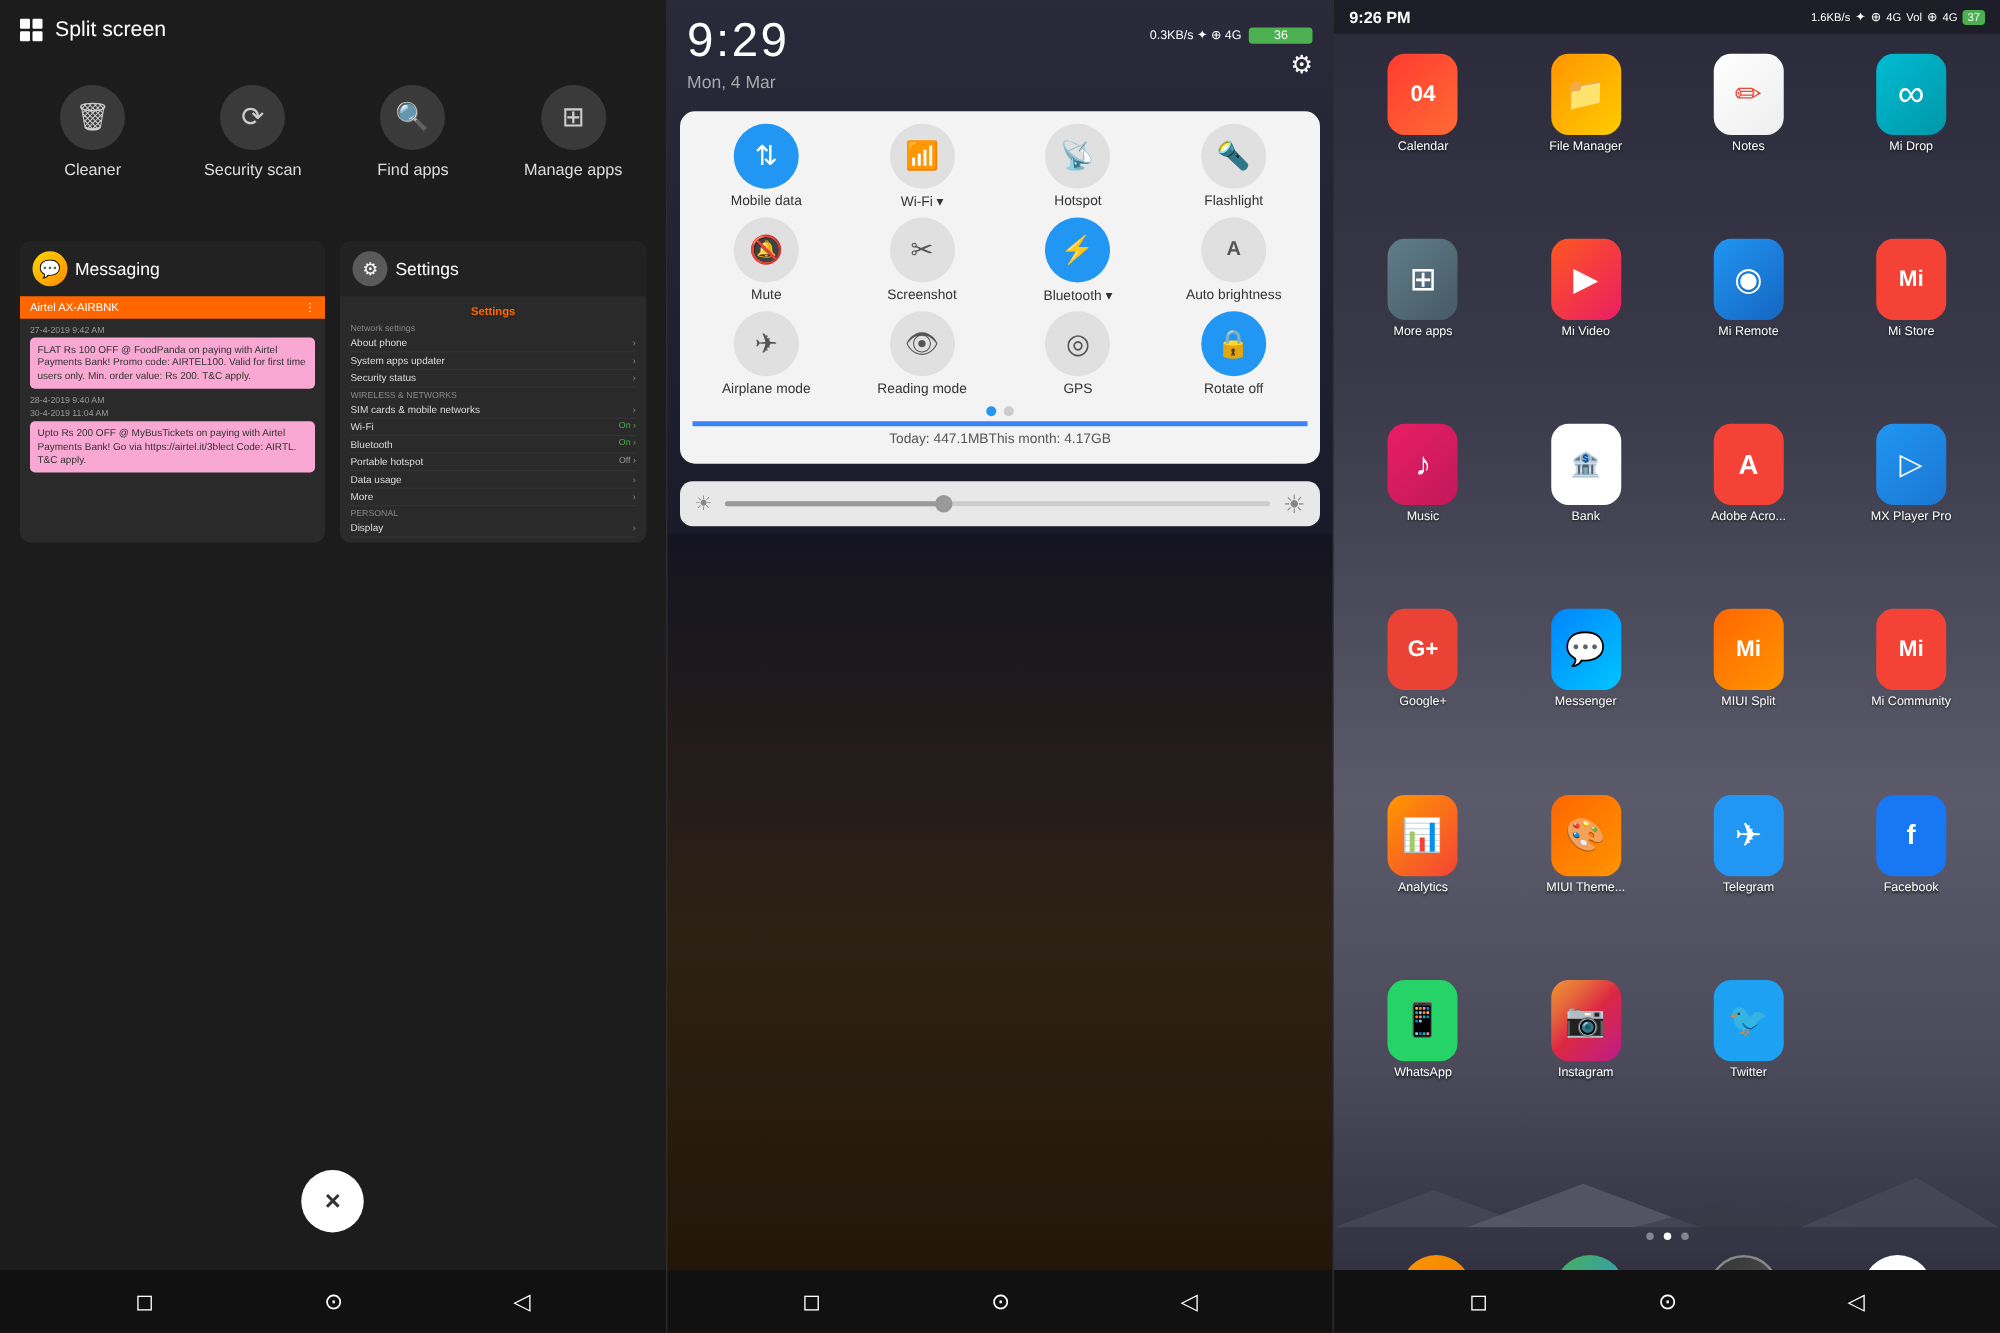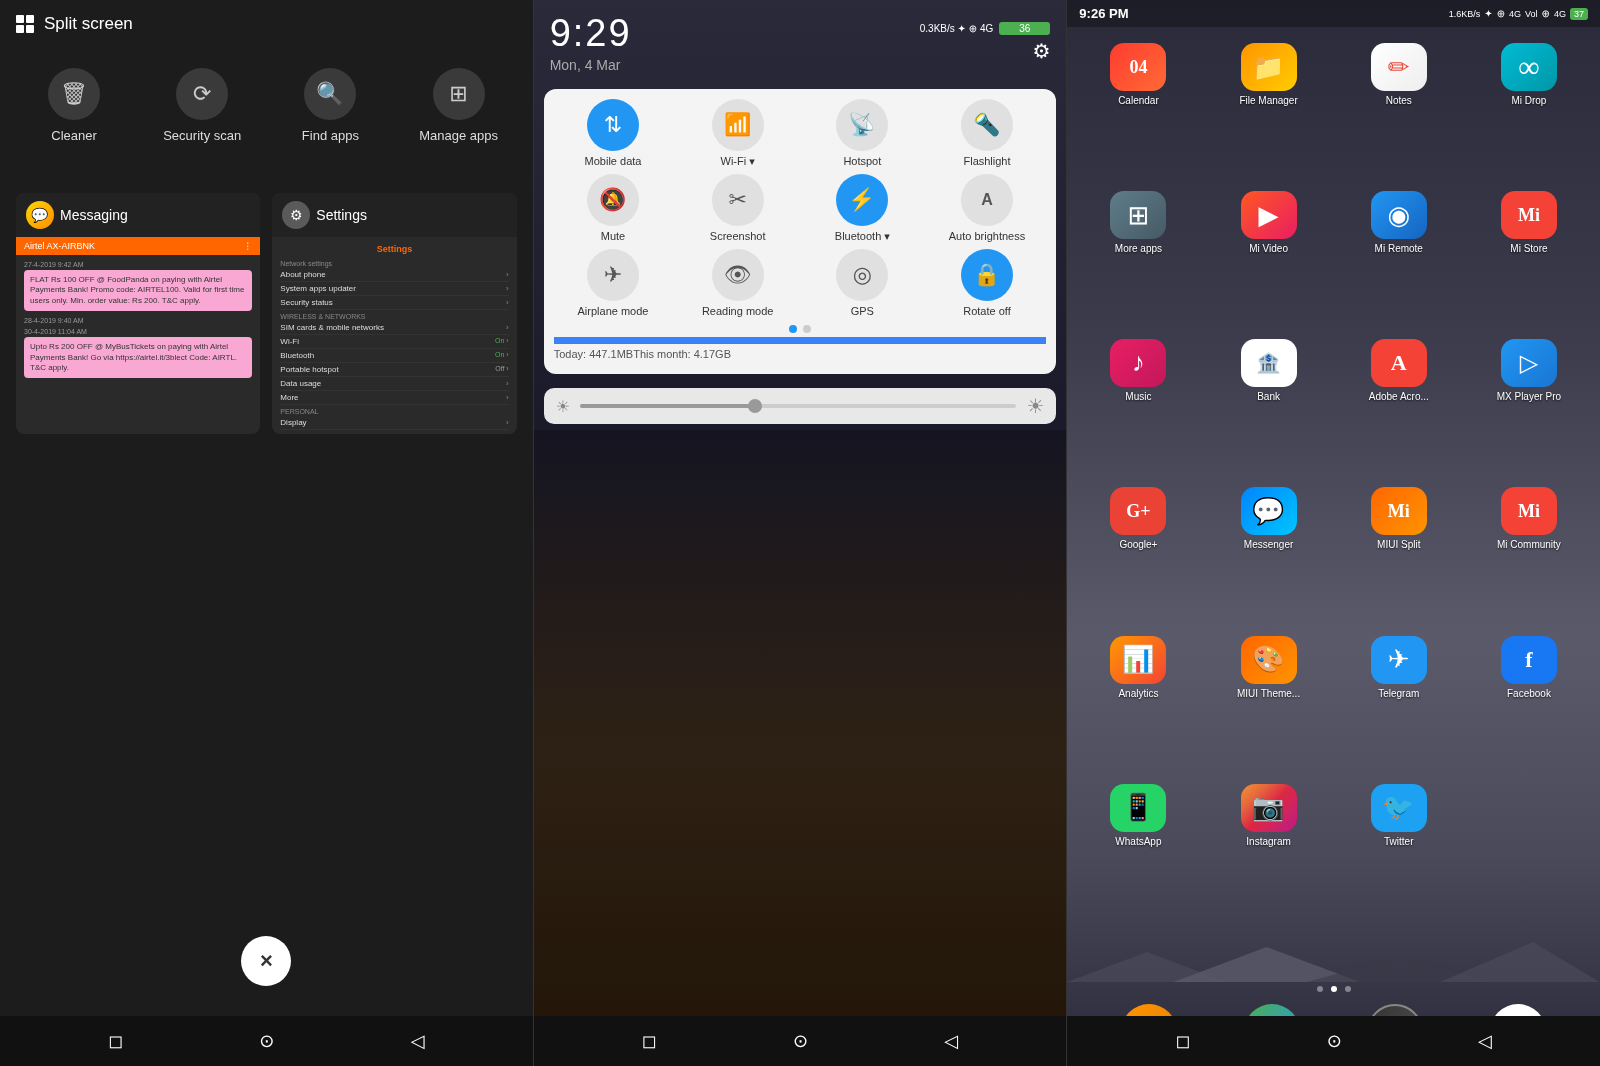--- a/index.html
+++ b/index.html
@@ -285,13 +285,12 @@
       text-align: center;
     }
     .app-icon {
-      width: 56px; height: 48px;
+      width: 56px; height: 65px;
       border-radius: 14px;
       display: flex; align-items: center; justify-content: center;
       font-size: 26px;
       color: #fff;
       overflow: hidden;
-      font-family: Liberation Serif, serif;
     }
     .app-label { font-size: 10px; color: #fff; text-shadow: 0 1px 2px rgba(0,0,0,0.8); }
 

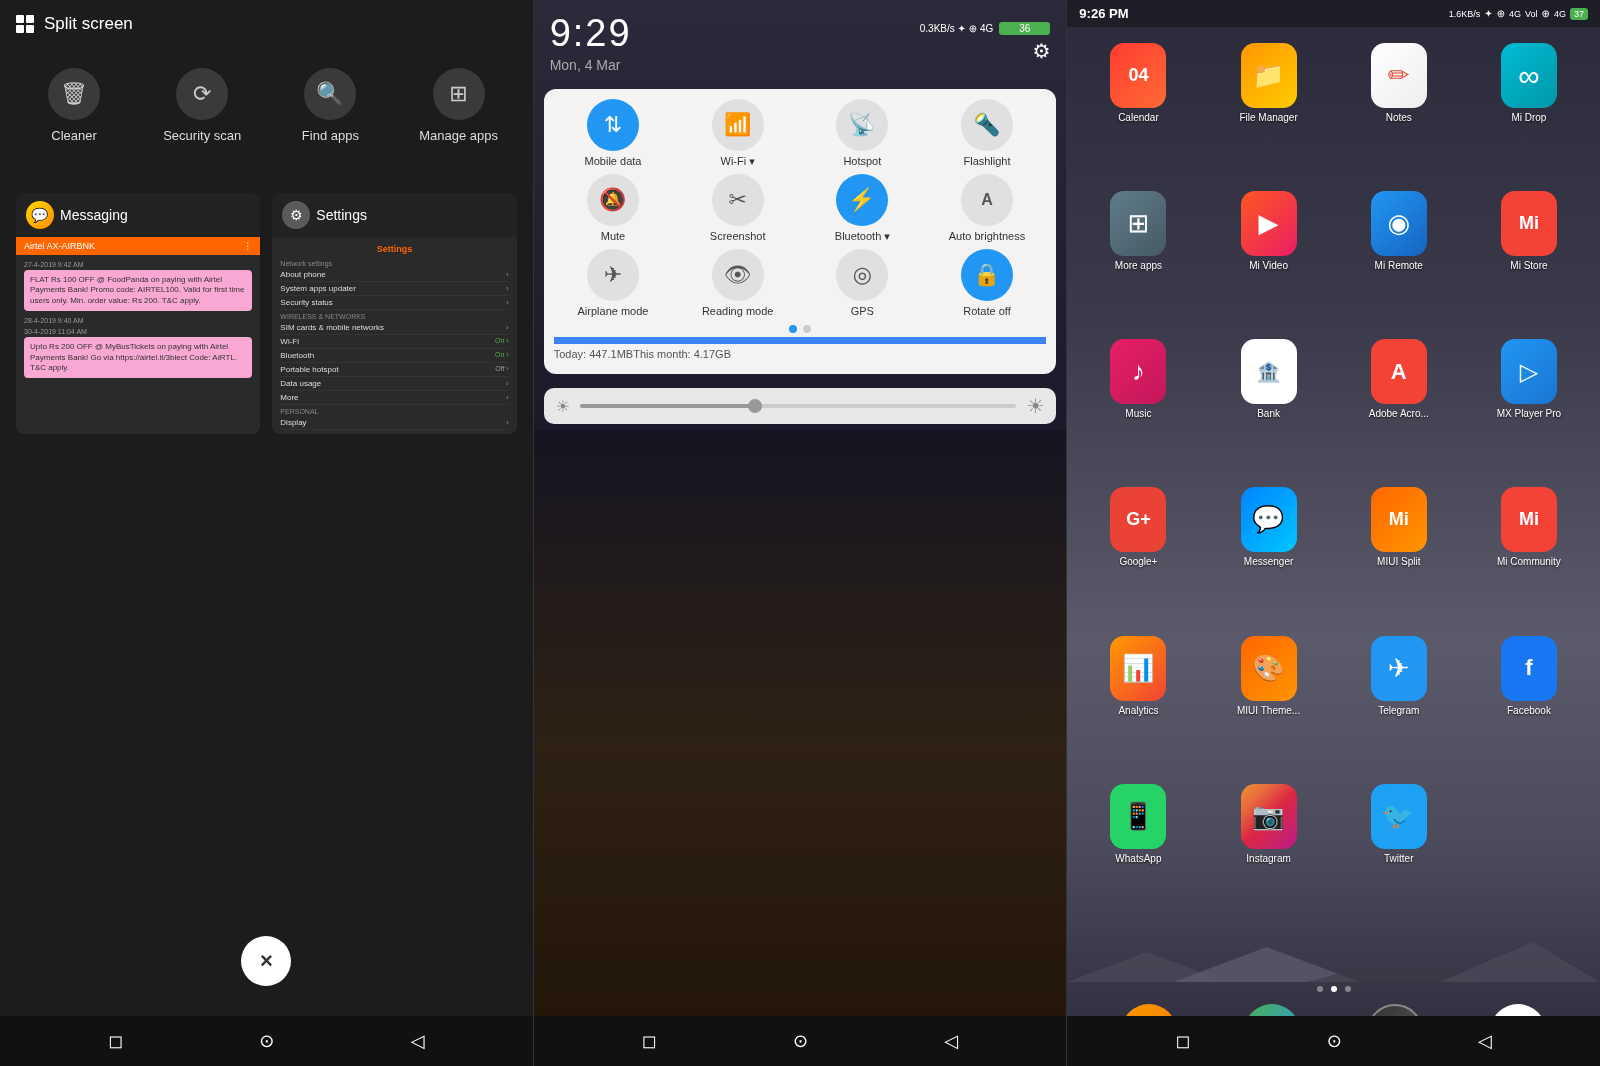--- a/index.html
+++ b/index.html
@@ -209,11 +209,11 @@
     .dot.active { background: #2196F3; }
     .data-usage {
       display: flex;
-      justify-content: flex-start;
+      justify-content: center;
       font-size: 11px;
       color: #555;
       padding: 4px 0;
-      border-top: 7px solid #3b82f6;
+      border-top: 4px solid #3b82f6;
       margin-top: 4px;
     }
     .brightness-bar {

